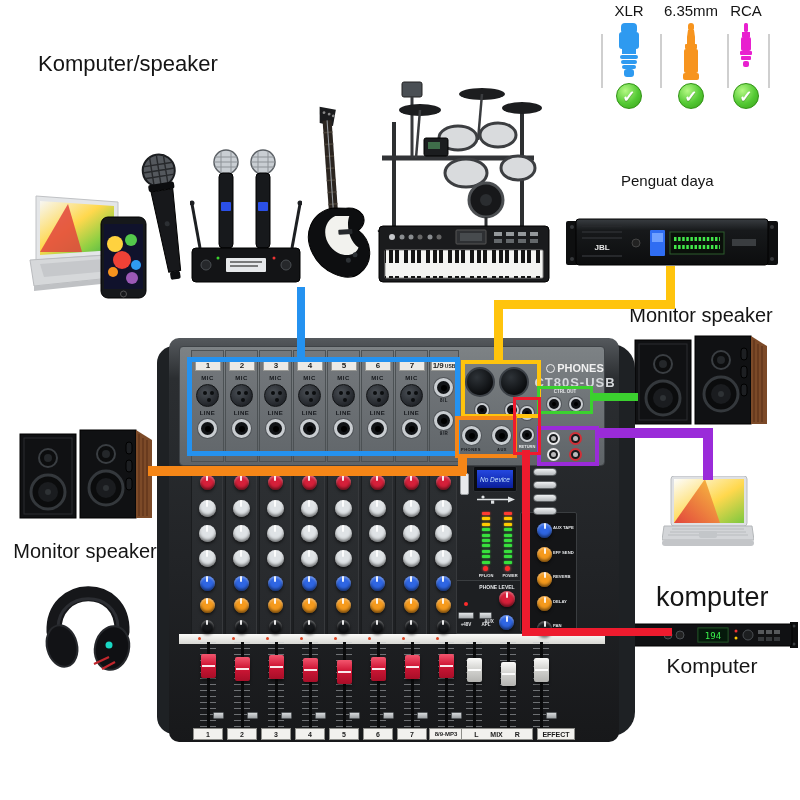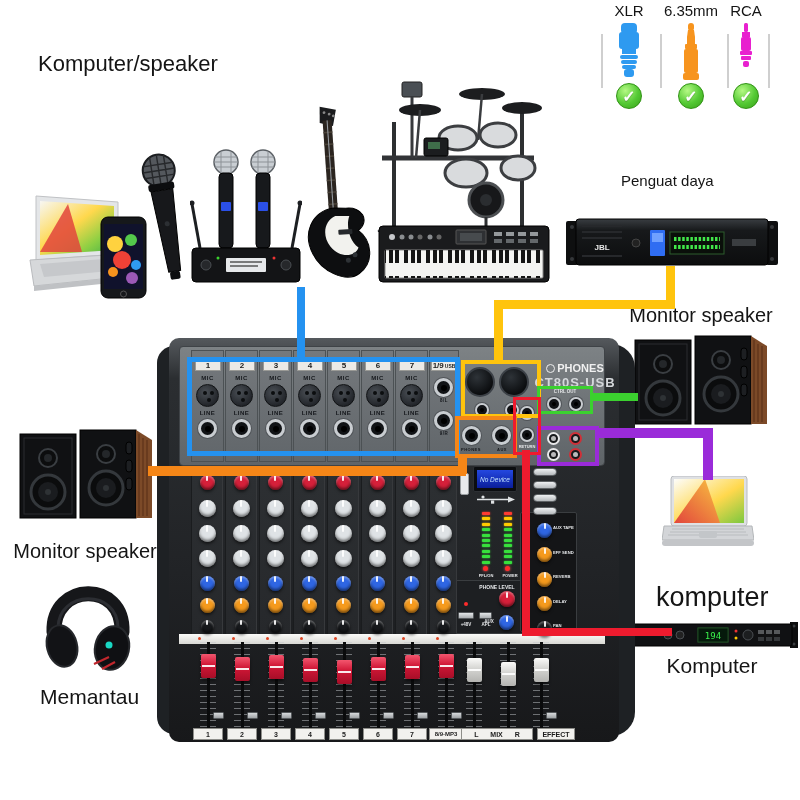--- a/index.html
+++ b/index.html
@@ -416,7 +416,6 @@
     </svg>
   </div>
   <div class="abs" style="left:40px;top:682px;font-size:21px;line-height:30px;color:#141414">
-    <div>Memantau</div>
   </div>
 
   <div id="mixer">

